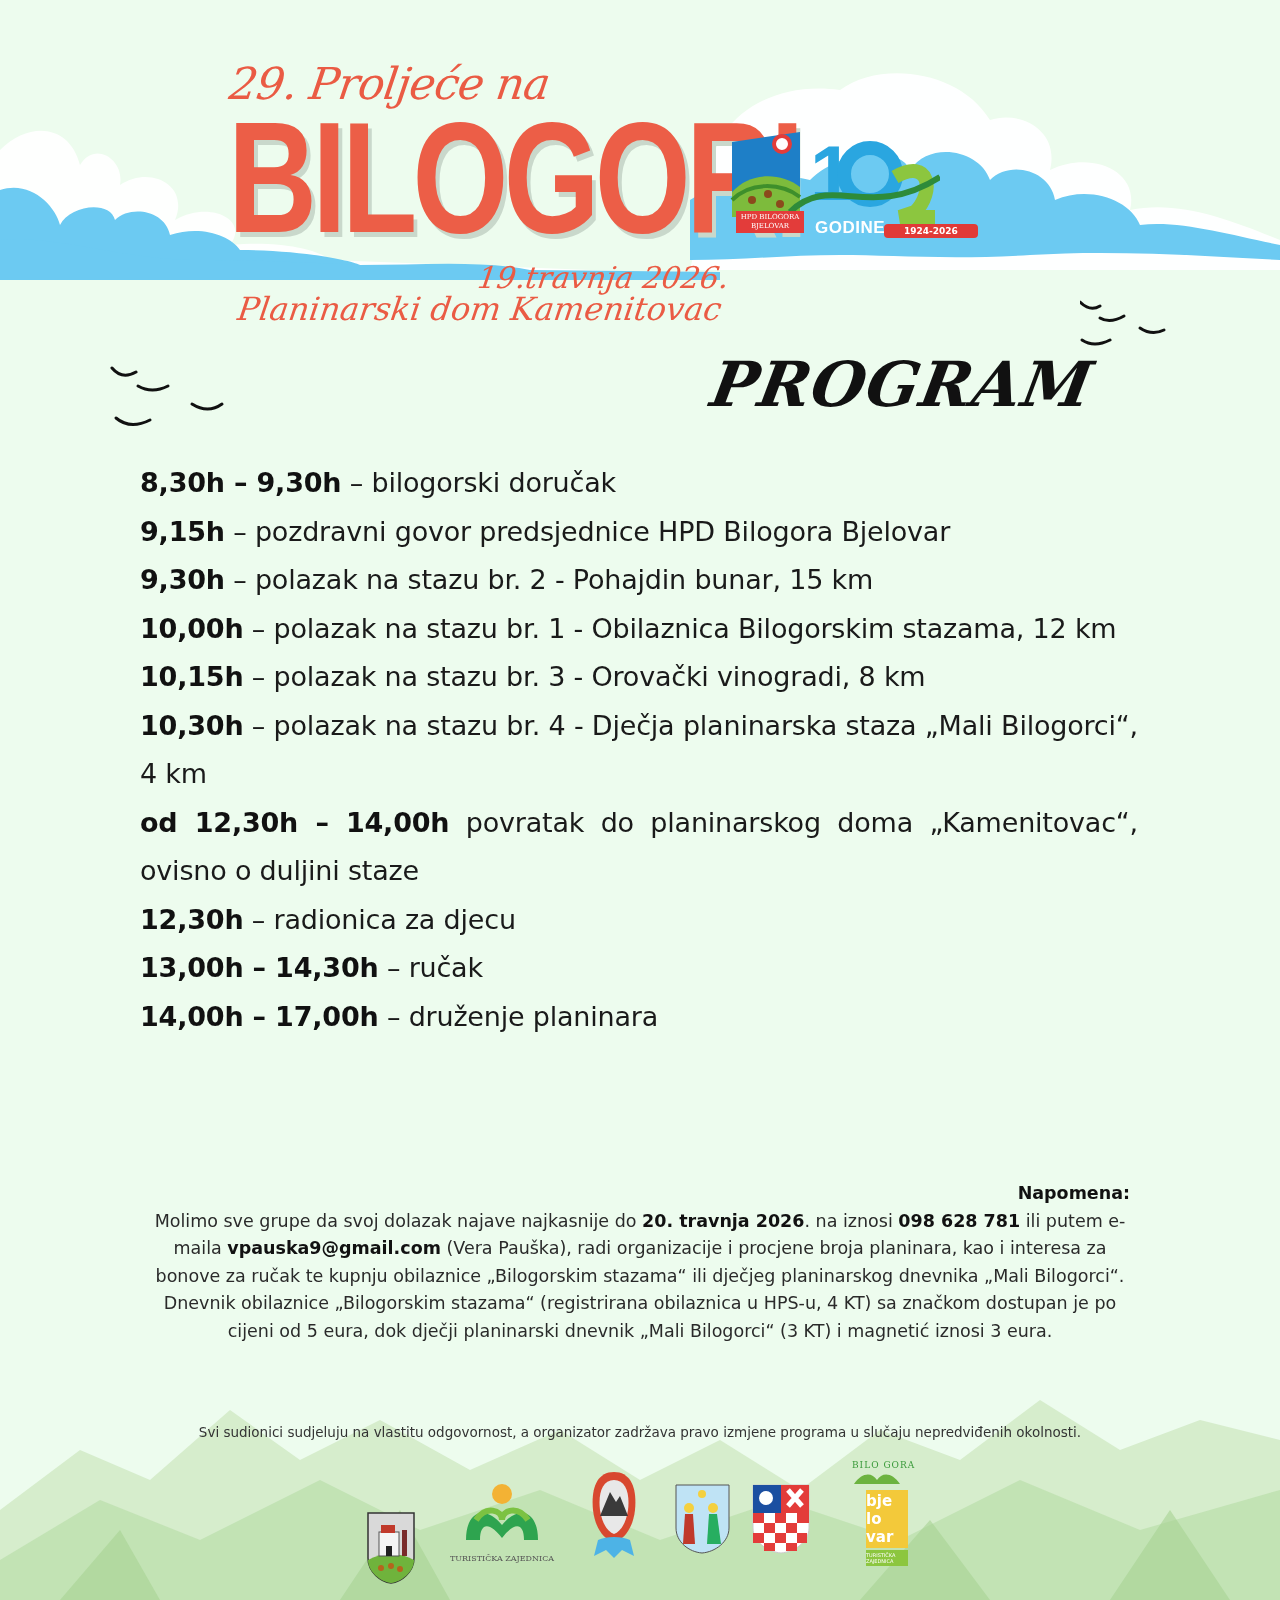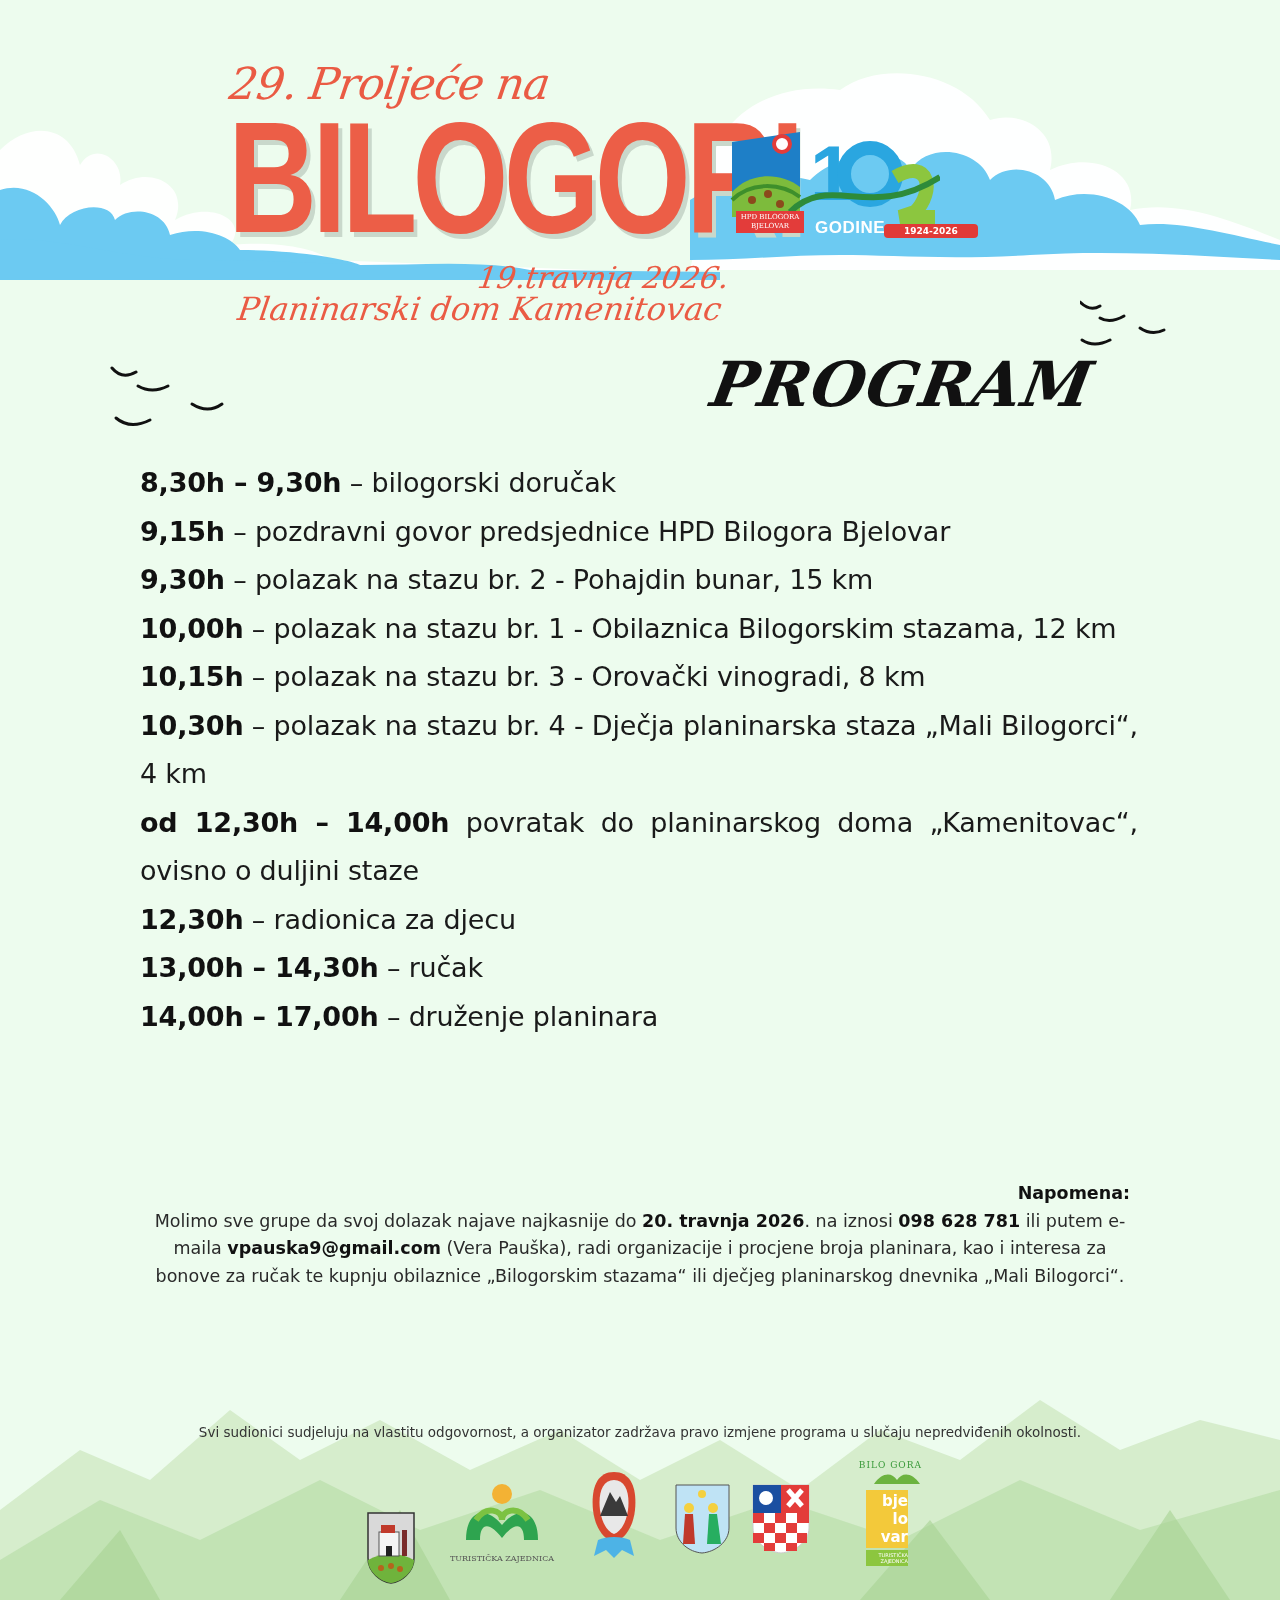--- a/index.html
+++ b/index.html
@@ -186,6 +186,7 @@
     <div>
       <span>Molimo sve grupe da svoj dolazak najave najkasnije do </span><b>20. travnja 2026</b><span>. na iznosi </span><b>098 628 781</b><span> ili putem e-maila </span><b>vpauska9@gmail.com</b><span> (Vera Pauška), radi organizacije i procjene broja planinara, kao i interesa za bonove za ručak te kupnju obilaznice „Bilogorskim stazama“ ili dječjeg planinarskog dnevnika „Mali Bilogorci“.</span>
     </div>
+    <div>Dnevnik obilaznice „Bilogorskim stazama“ (registrirana obilaznica u HPS-u, 4 KT) sa značkom dostupan je po cijeni od 5 eura, dok dječji planinarski dnevnik „Mali Bilogorci“ (3 KT) i magnetić iznosi 3 eura.</div>
   </div>
 
   <div class="disclaimer">Svi sudionici sudjeluju na vlastitu odgovornost, a organizator zadržava pravo izmjene programa u slučaju nepredviđenih okolnosti.</div>

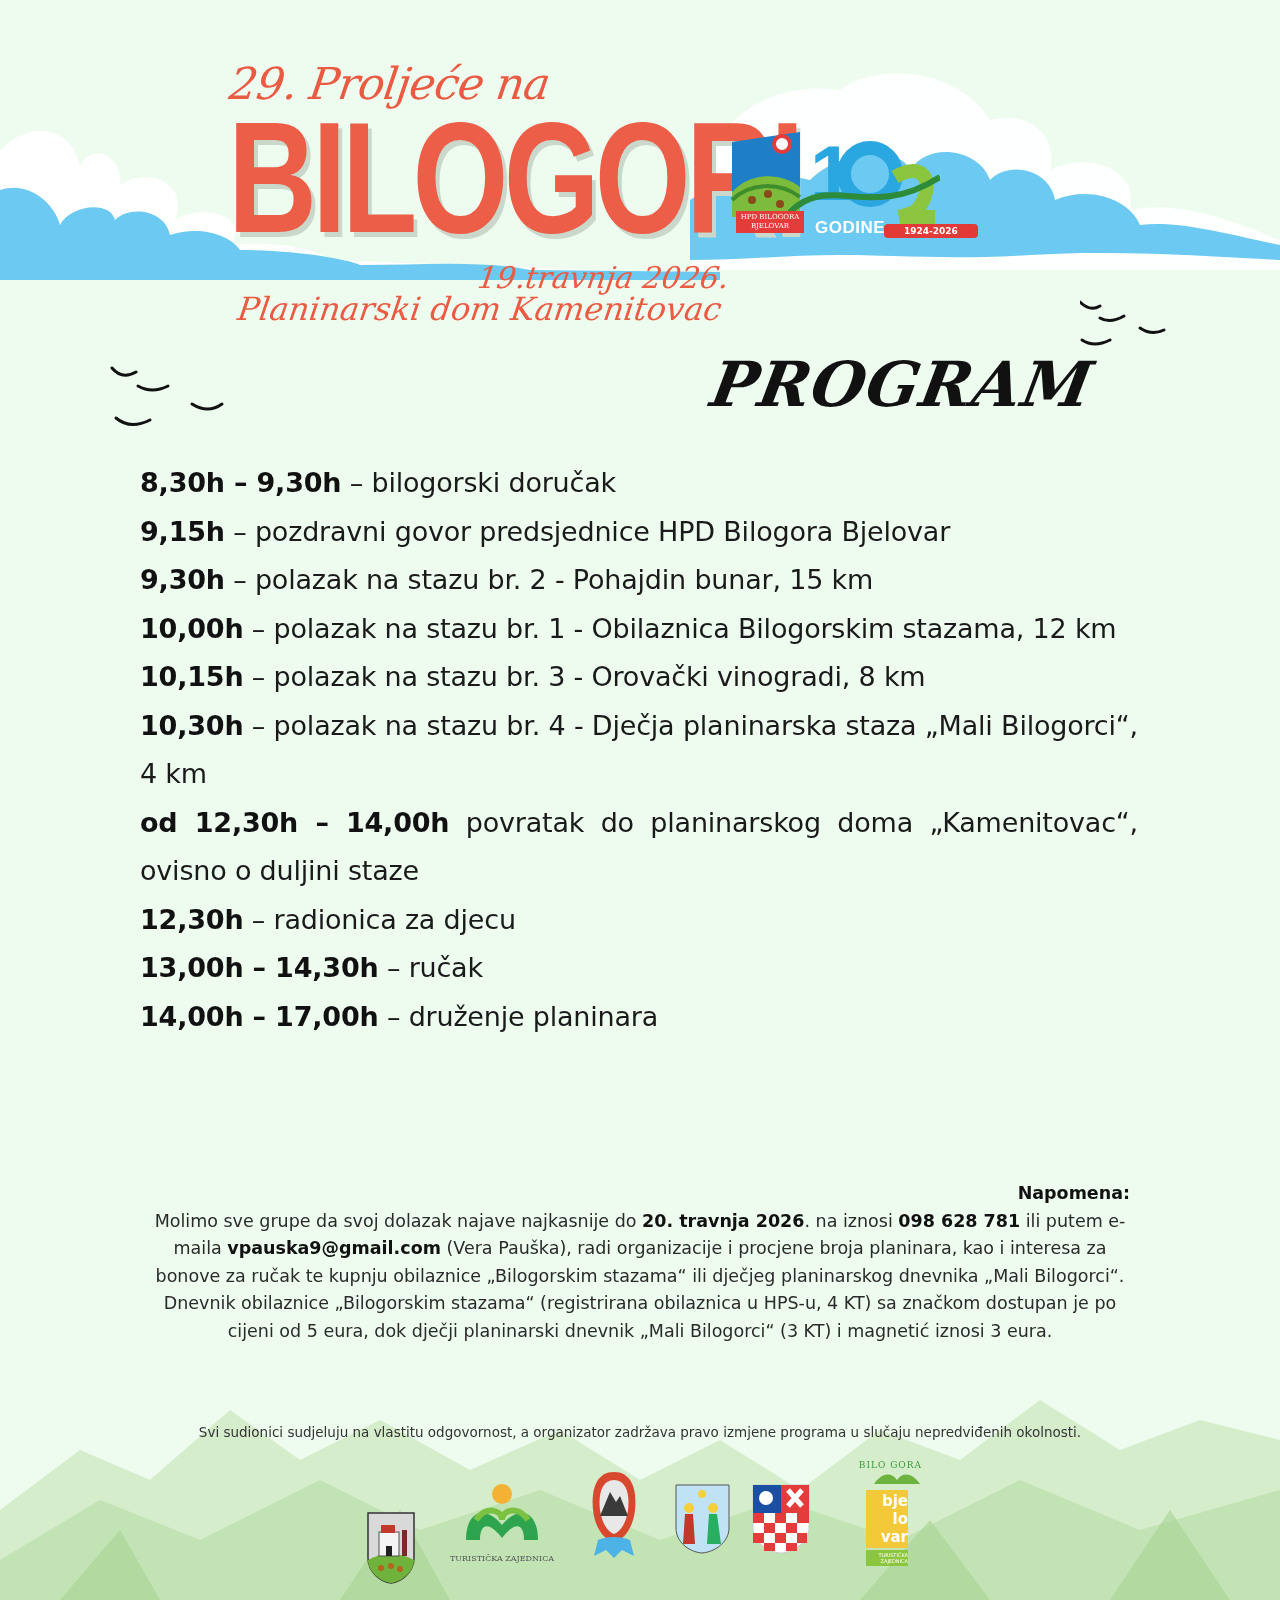--- a/index.html
+++ b/index.html
@@ -246,7 +246,7 @@
           <rect x="34" y="59" width="11" height="8"></rect>
       </g>
     </svg>
-    <div class="sponsor" style="left:852px;top:0px;width:70px;height:130px;text-align:right">
+    <div class="sponsor" style="left:852px;top:0px;width:70px;height:130px;text-align:left">
       <div style="font-size:9px;color:#3a9a3a;font-family:'DejaVu Serif',serif;letter-spacing:1px">BILO GORA</div>
       <svg width="50" height="16" viewBox="0 0 50 16">
           <path d="M2,14 C10,2 20,2 25,10 C30,2 40,2 48,14" fill="#6cb33f"></path>

